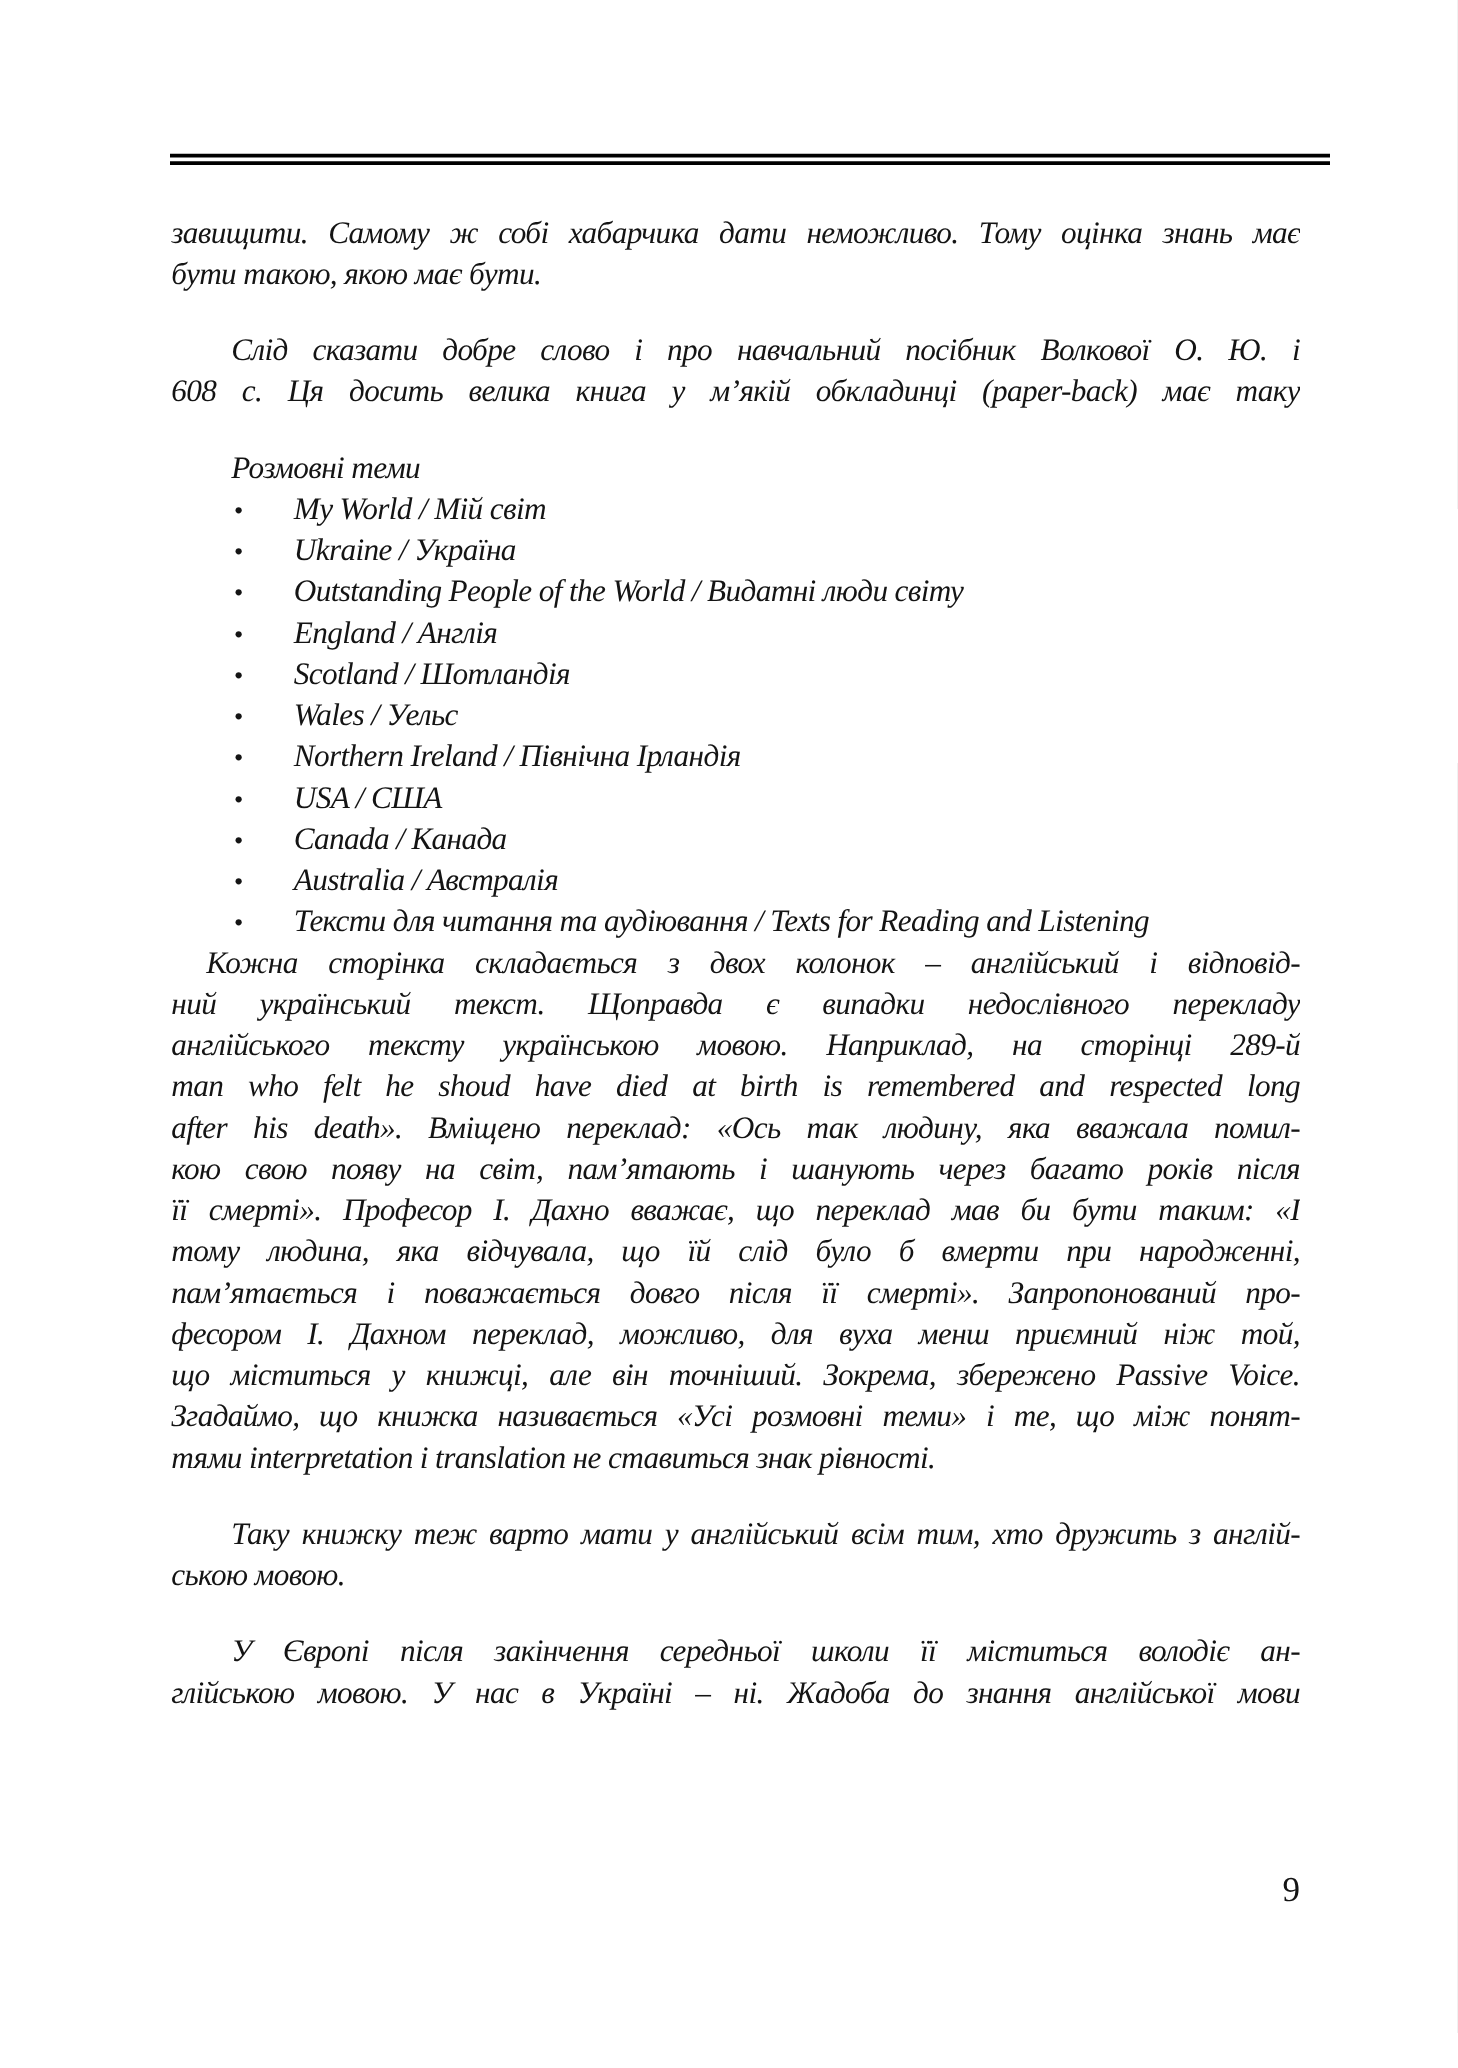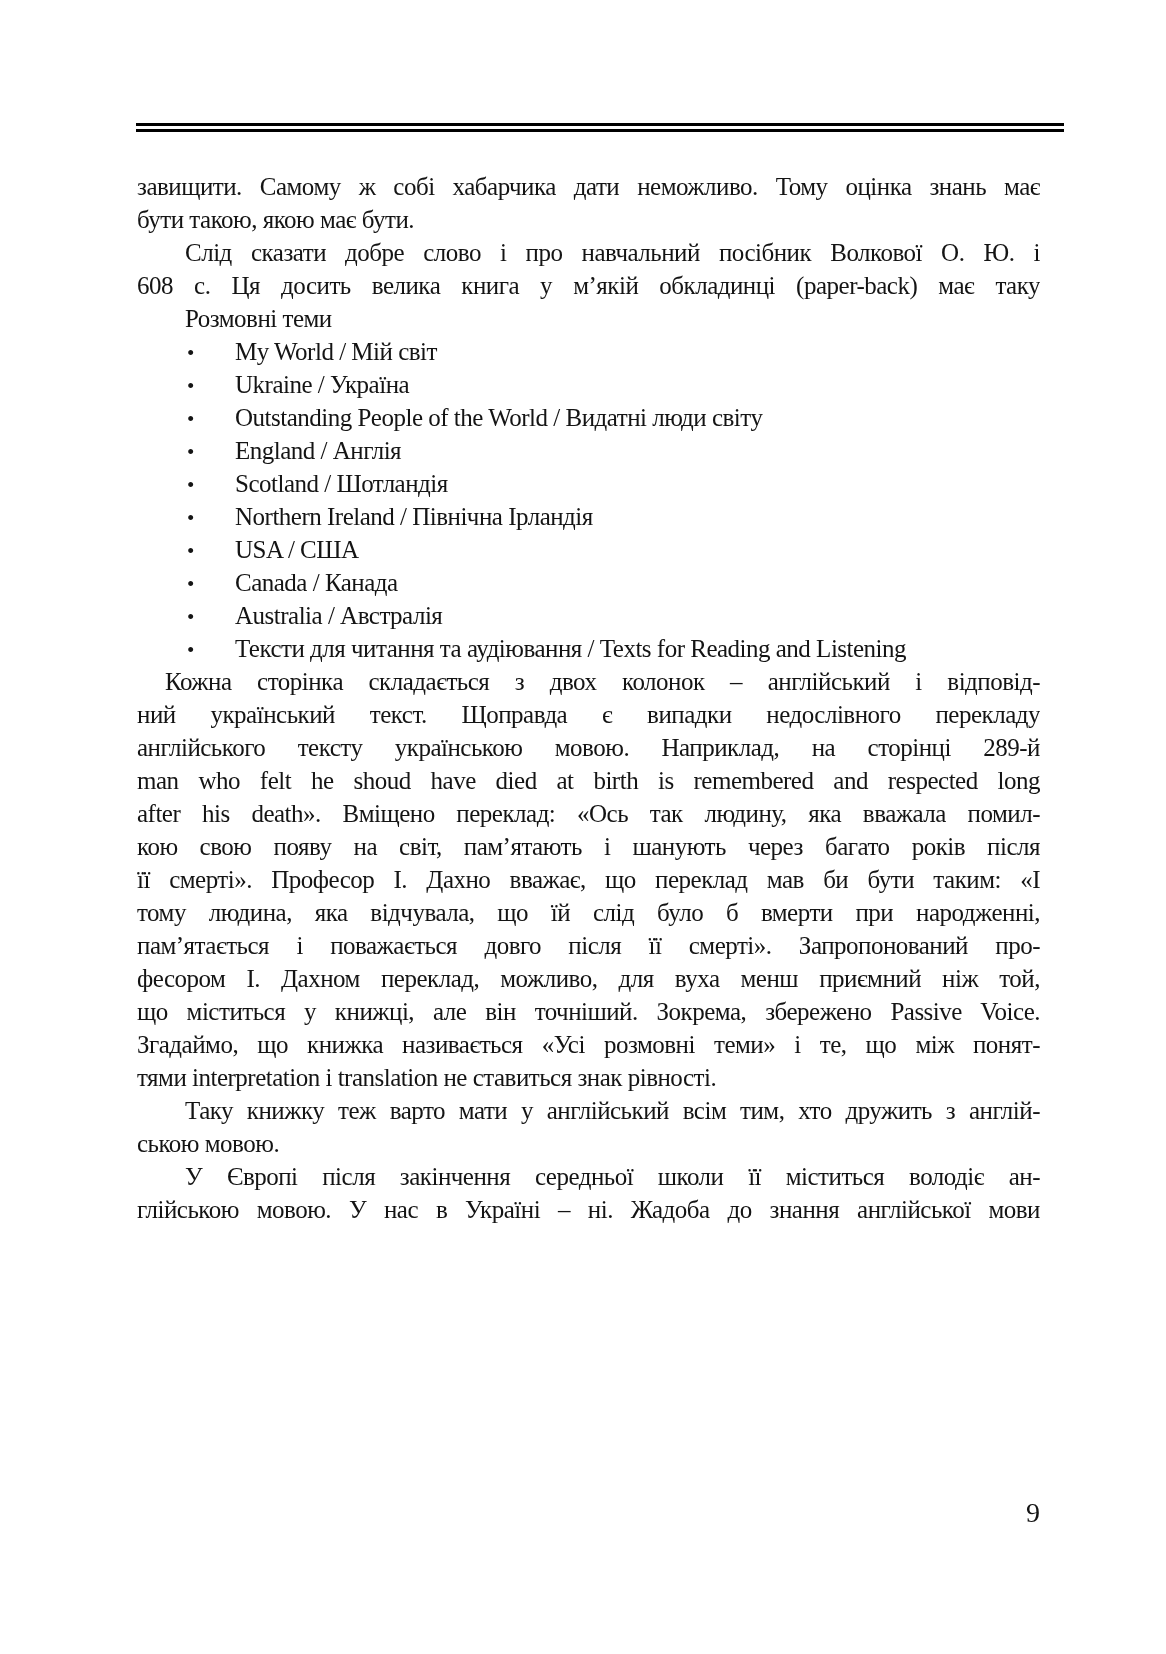--- a/index.html
+++ b/index.html
@@ -36,6 +36,7 @@
     overflow: hidden;
     text-align: left;
     white-space: nowrap;
+    font-style: italic;
   }
   .fill {
     text-align: justify;

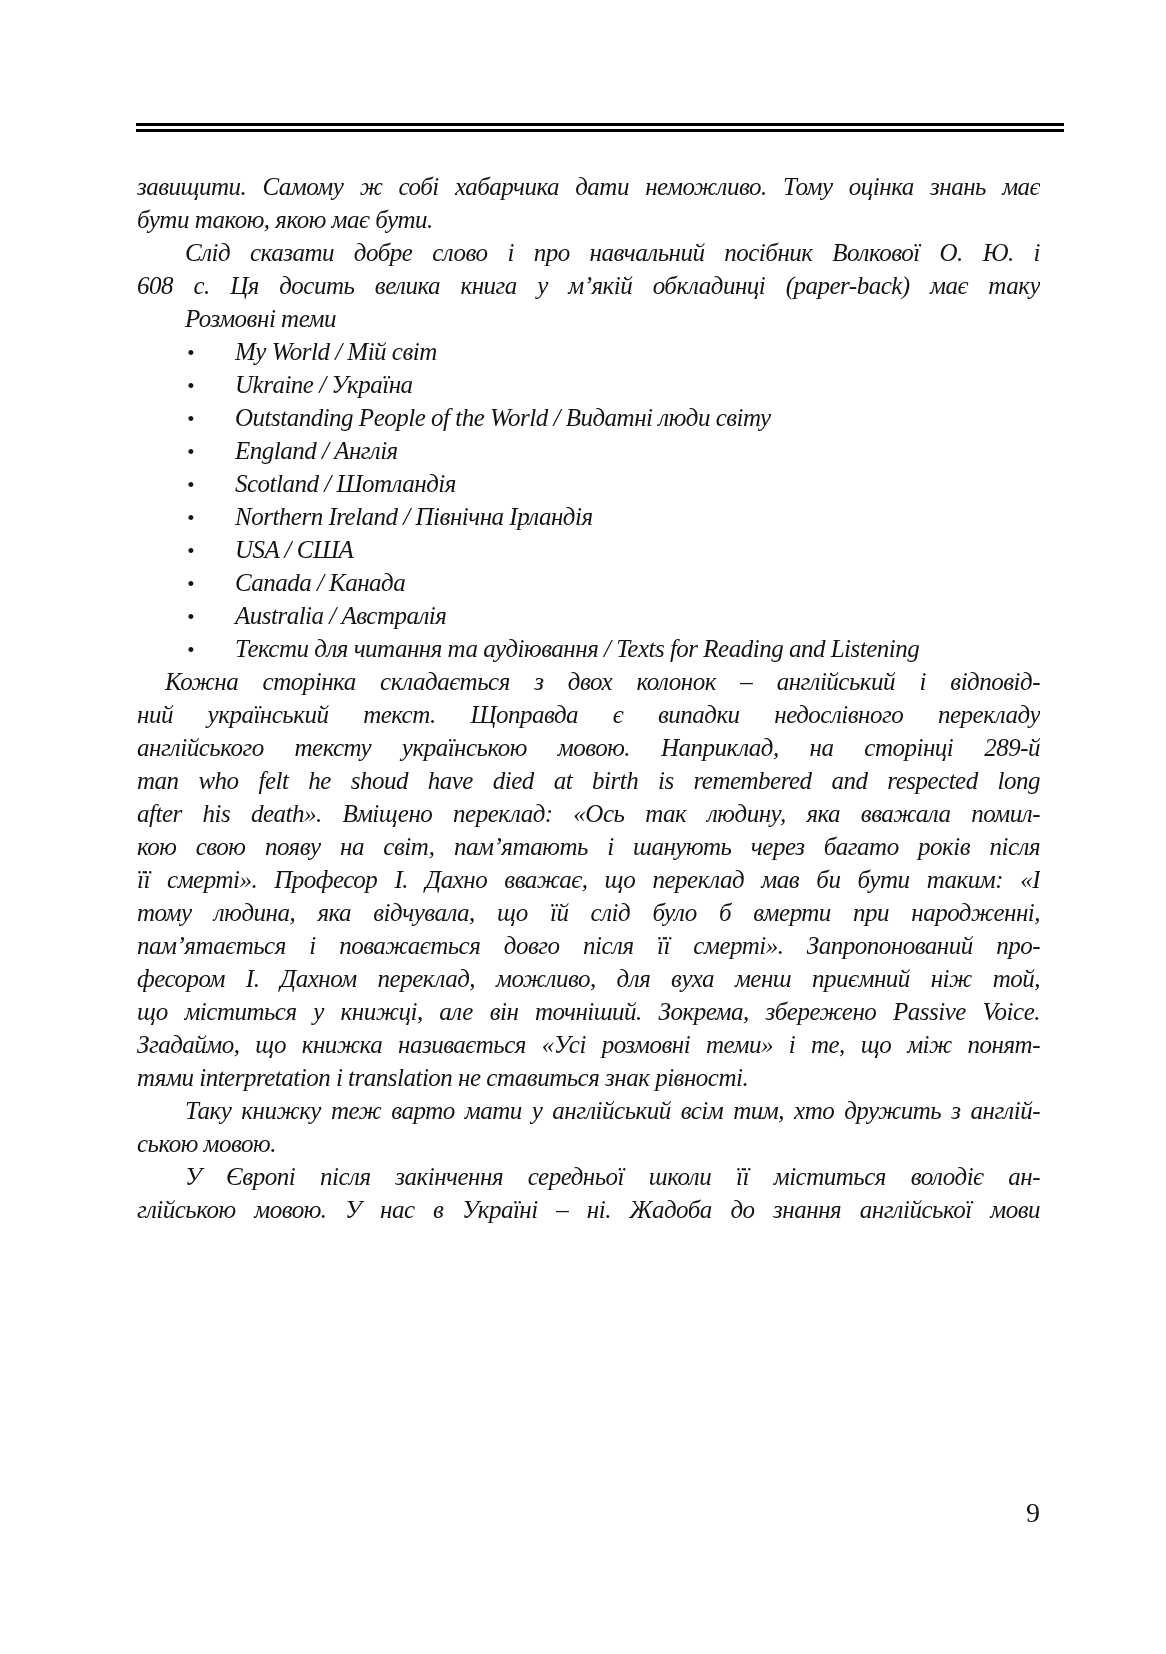--- a/index.html
+++ b/index.html
@@ -43,7 +43,7 @@
     text-align-last: justify;
     white-space: normal;
   }
-  .indent { text-indent: 48px; }
+  .indent { text-indent: 48px; margin-top: 28px; }
   .indent-sm { text-indent: 28px; }
   .li { padding-left: 50px; }
   .li .b {

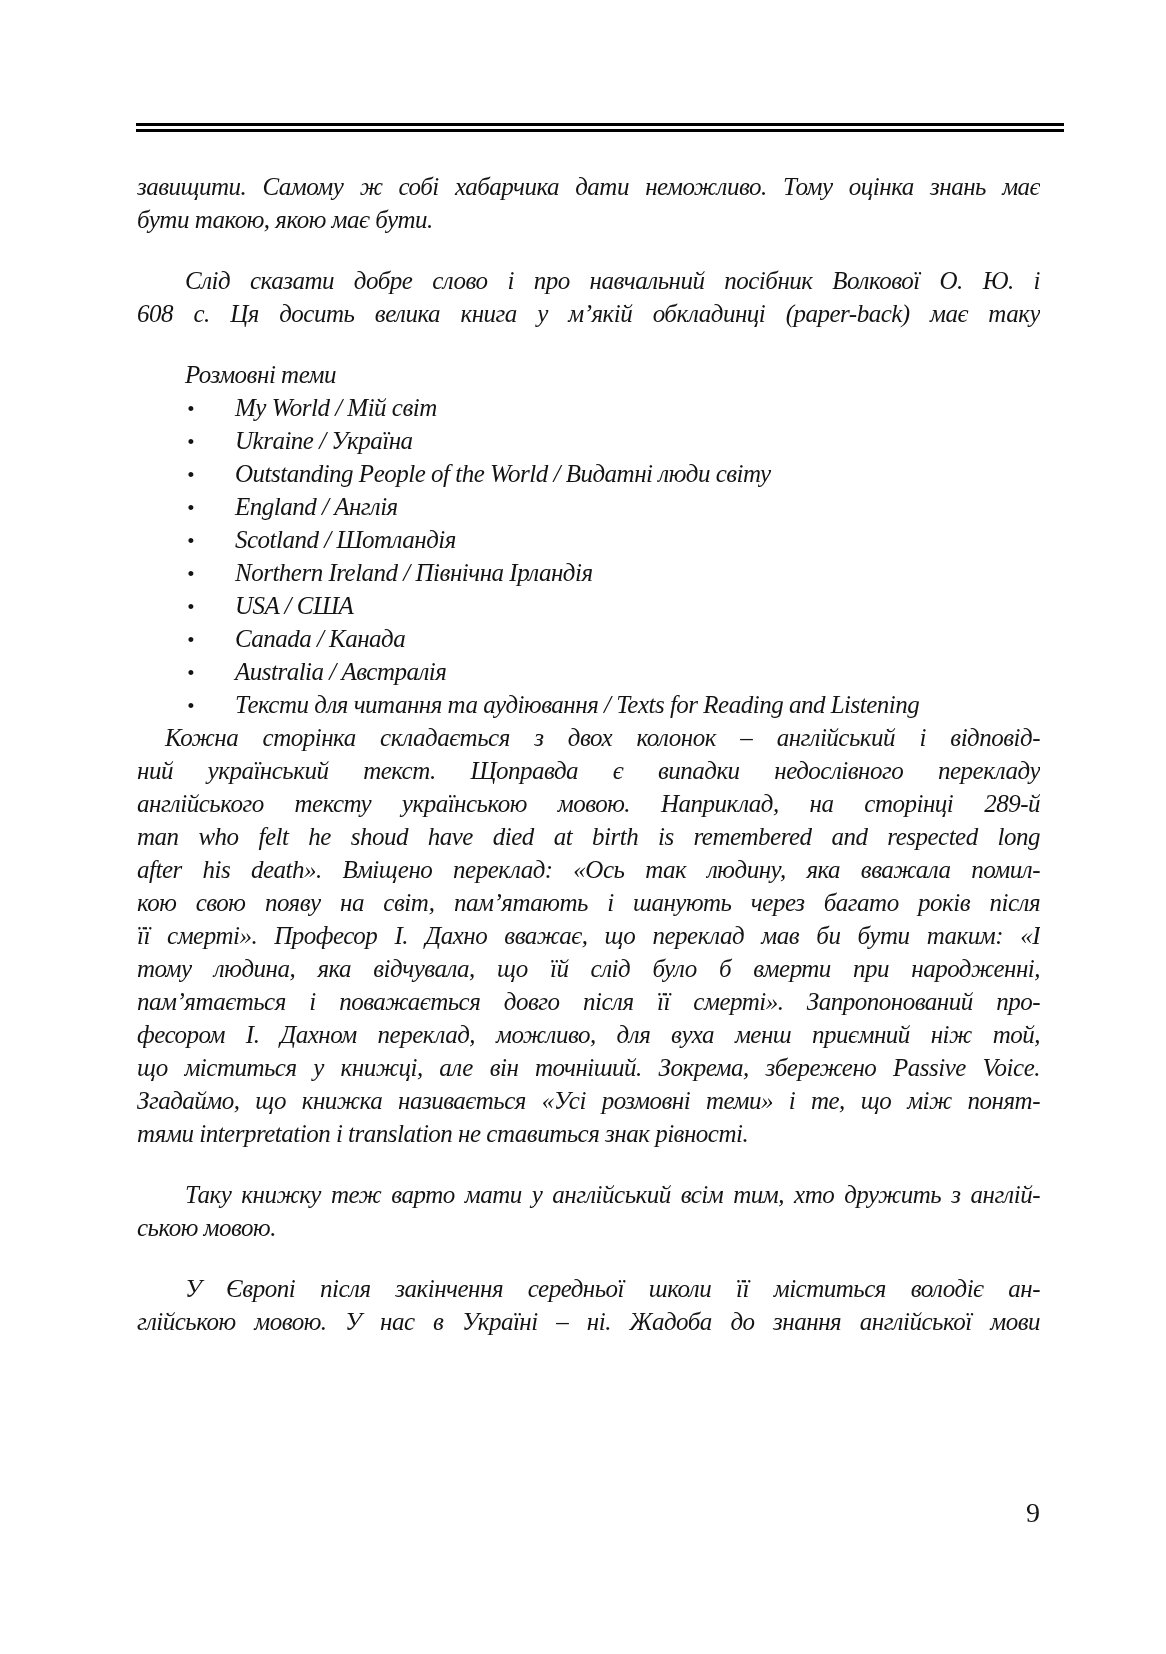--- a/index.html
+++ b/index.html
@@ -90,6 +90,9 @@
       <span class="b">•</span><span class="t">Scotland / Шотландія</span>
     </div>
     <div class="ln li">
+      <span class="b">•</span><span class="t">Wales / Уельс</span>
+    </div>
+    <div class="ln li">
       <span class="b">•</span><span class="t">Northern Ireland / Північна Ірландія</span>
     </div>
     <div class="ln li">

